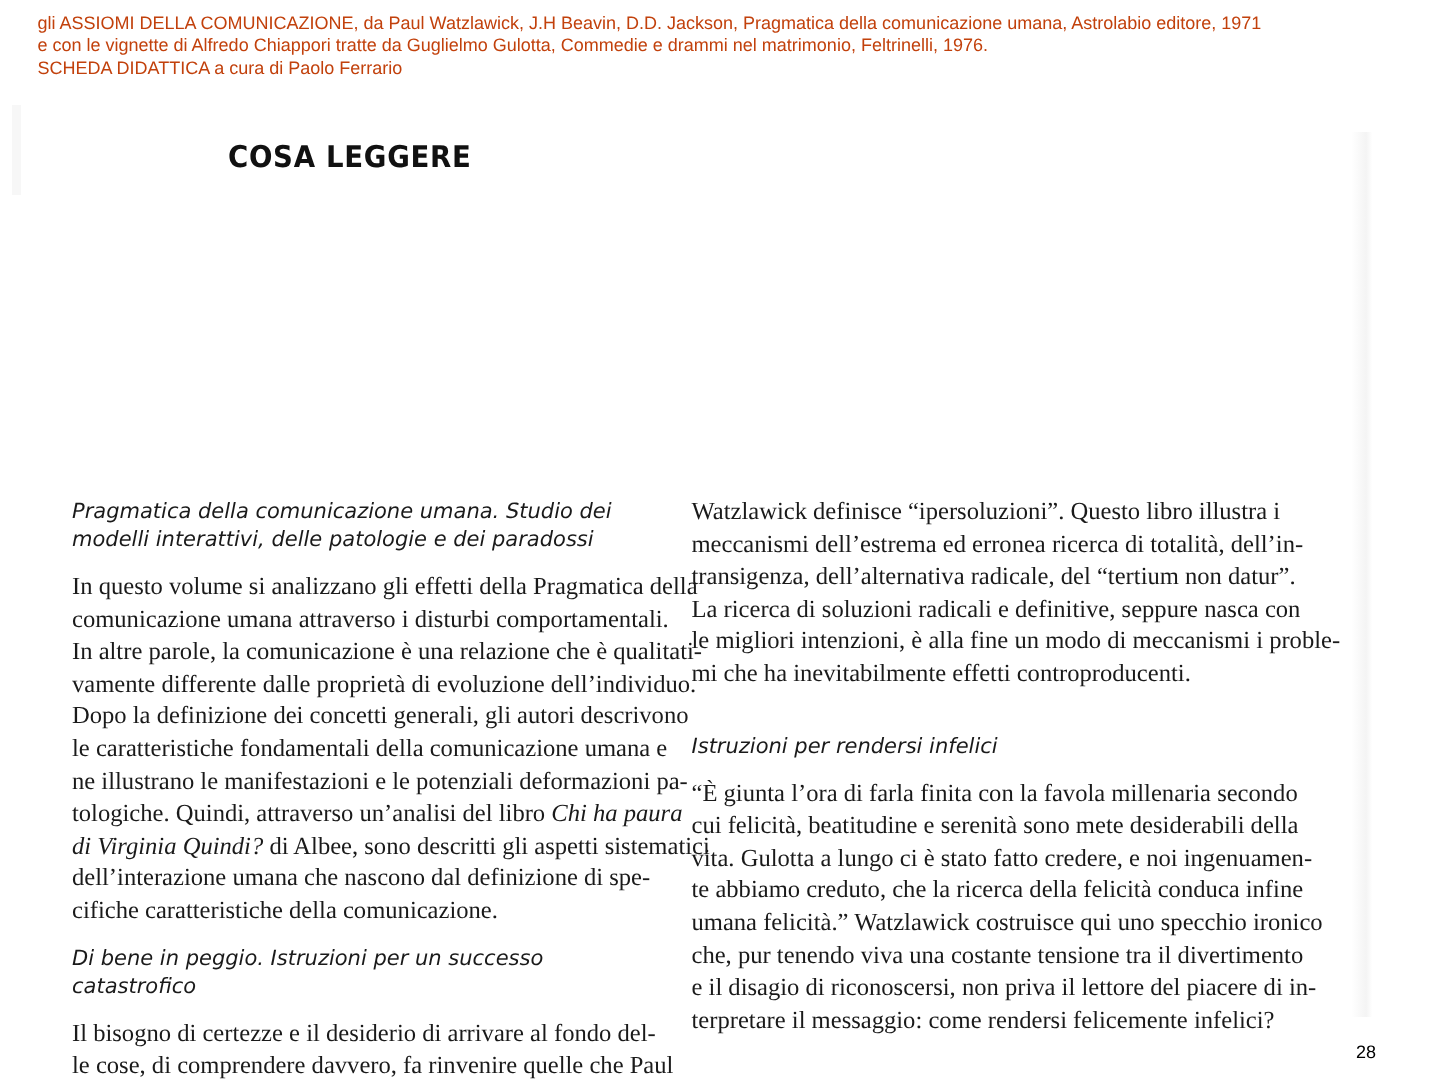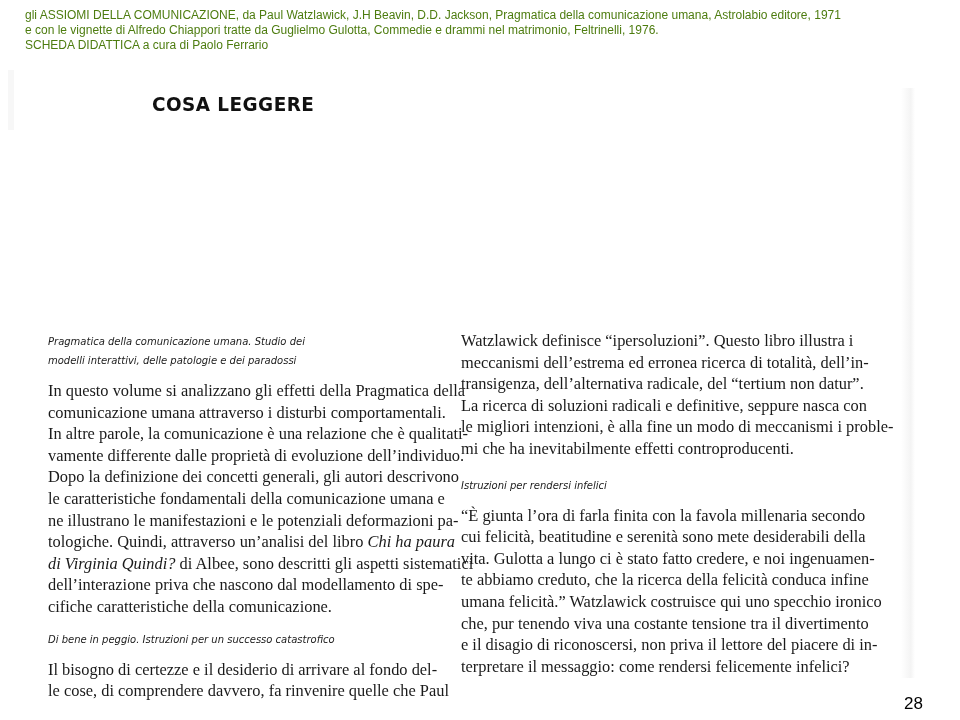--- a/index.html
+++ b/index.html
@@ -22,7 +22,7 @@
       font-family: "Liberation Sans", sans-serif;
       font-size: 12px;
       line-height: 15px;
-      color: #4d7c0f;
+      color: #c2410c;
     }
     .header div { white-space: nowrap; }
     .scan {

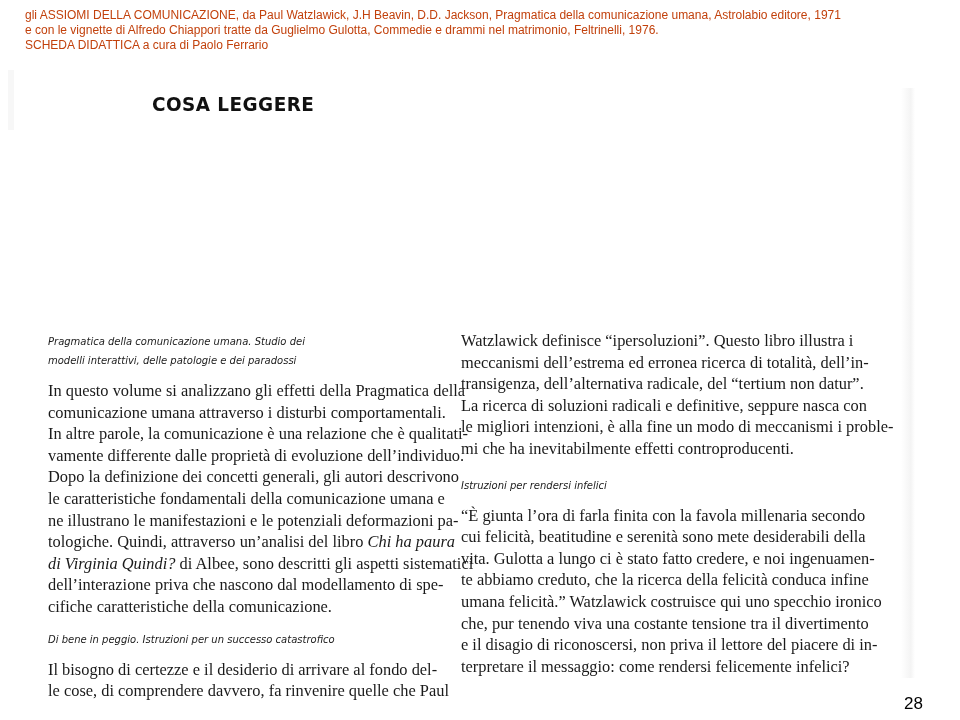--- a/index.html
+++ b/index.html
@@ -73,7 +73,7 @@
     .subhead {
       font-family: "DejaVu Sans", sans-serif;
       font-style: italic;
-      font-size: 10px;
+      font-size: 14px;
       line-height: 19px;
       color: #1a1a1a;
       margin: 0 0 10px 0;

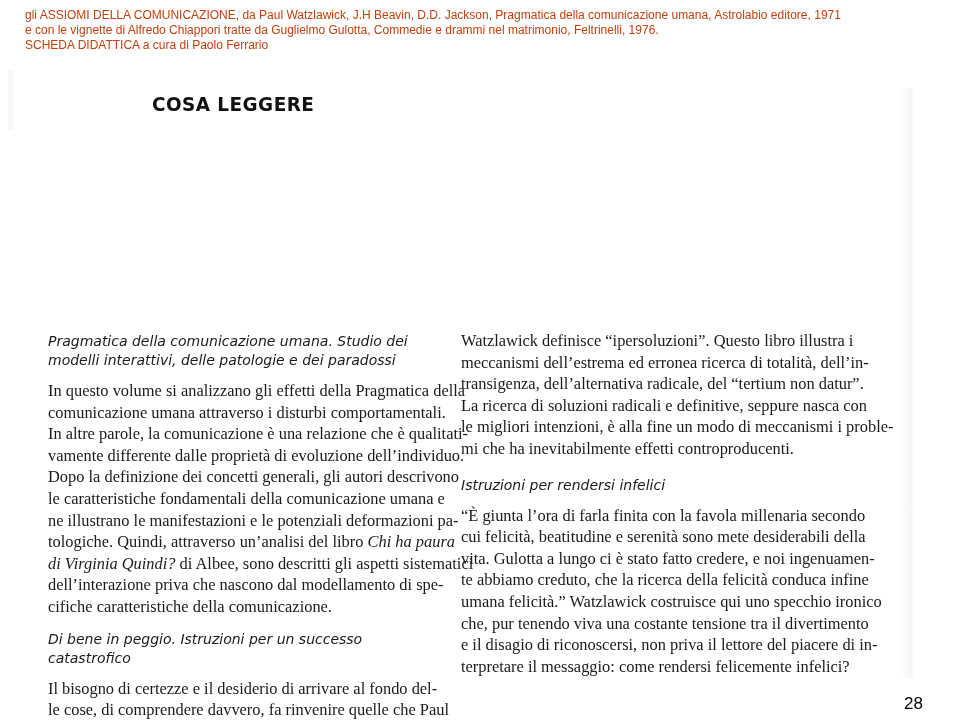--- a/index.html
+++ b/index.html
@@ -160,7 +160,7 @@
     <span class="line last"><span class="line-inner">mi che ha inevitabilmente effetti controproducenti.</span></span>
   </div>
 
-  <div class="subhead" style="margin-top:16px;">Istruzioni per rendersi infelici</div>
+  <div class="subhead" style="margin-top:29px;">Istruzioni per rendersi infelici</div>
   <div class="para">
     <span class="line"><span class="line-inner">“È giunta l’ora di farla finita con la favola millenaria secondo</span></span>
     <span class="line"><span class="line-inner">cui felicità, beatitudine e serenità sono mete desiderabili della</span></span>

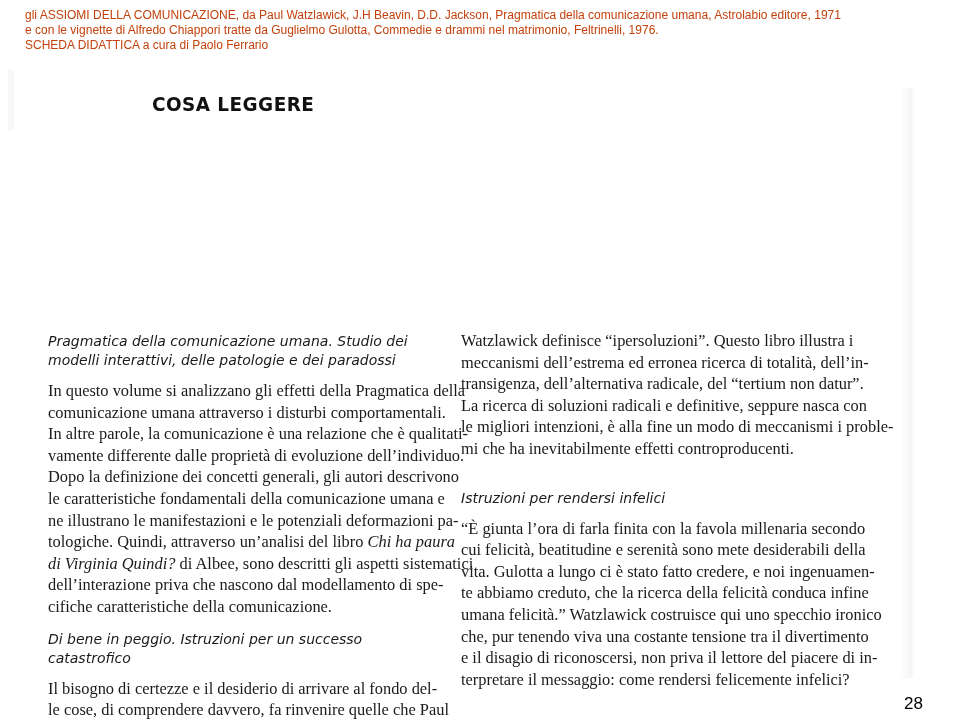--- a/index.html
+++ b/index.html
@@ -139,7 +139,7 @@
     <span class="line"><span class="line-inner">ne illustrano le manifestazioni e le potenziali deformazioni pa-</span></span>
     <span class="line"><span class="line-inner"><span>tologiche. Quindi, attraverso un’analisi del libro</span> <span class="it">Chi ha paura</span></span></span>
     <span class="line"><span class="line-inner"><span class="it">di Virginia Quindi?</span> <span>di Albee, sono descritti gli aspetti sistematici</span></span></span>
-    <span class="line"><span class="line-inner">dell’interazione priva che nascono dal modellamento di spe-</span></span>
+    <span class="line"><span class="line-inner">dell’interazione umana che nascono dal definizione di spe-</span></span>
     <span class="line last"><span class="line-inner">cifiche caratteristiche della comunicazione.</span></span>
   </div>
 

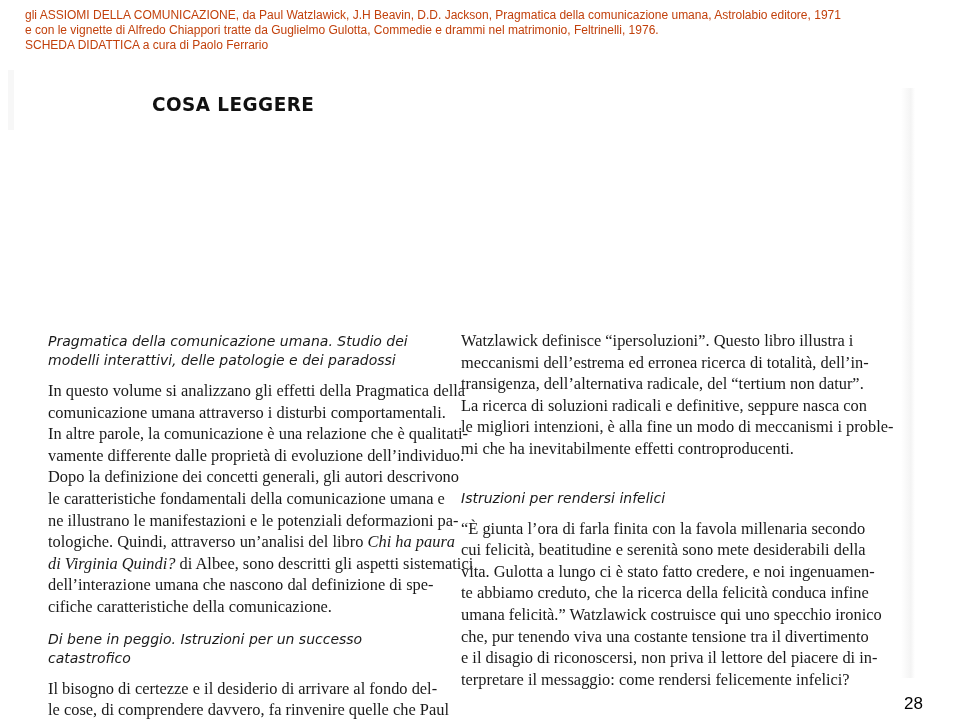--- a/index.html
+++ b/index.html
@@ -103,7 +103,7 @@
       left: 904px;
       top: 694px;
       font-family: "Liberation Sans", sans-serif;
-      font-size: 17px;
+      font-size: 12px;
       color: #000;
       text-align: right;
     }

